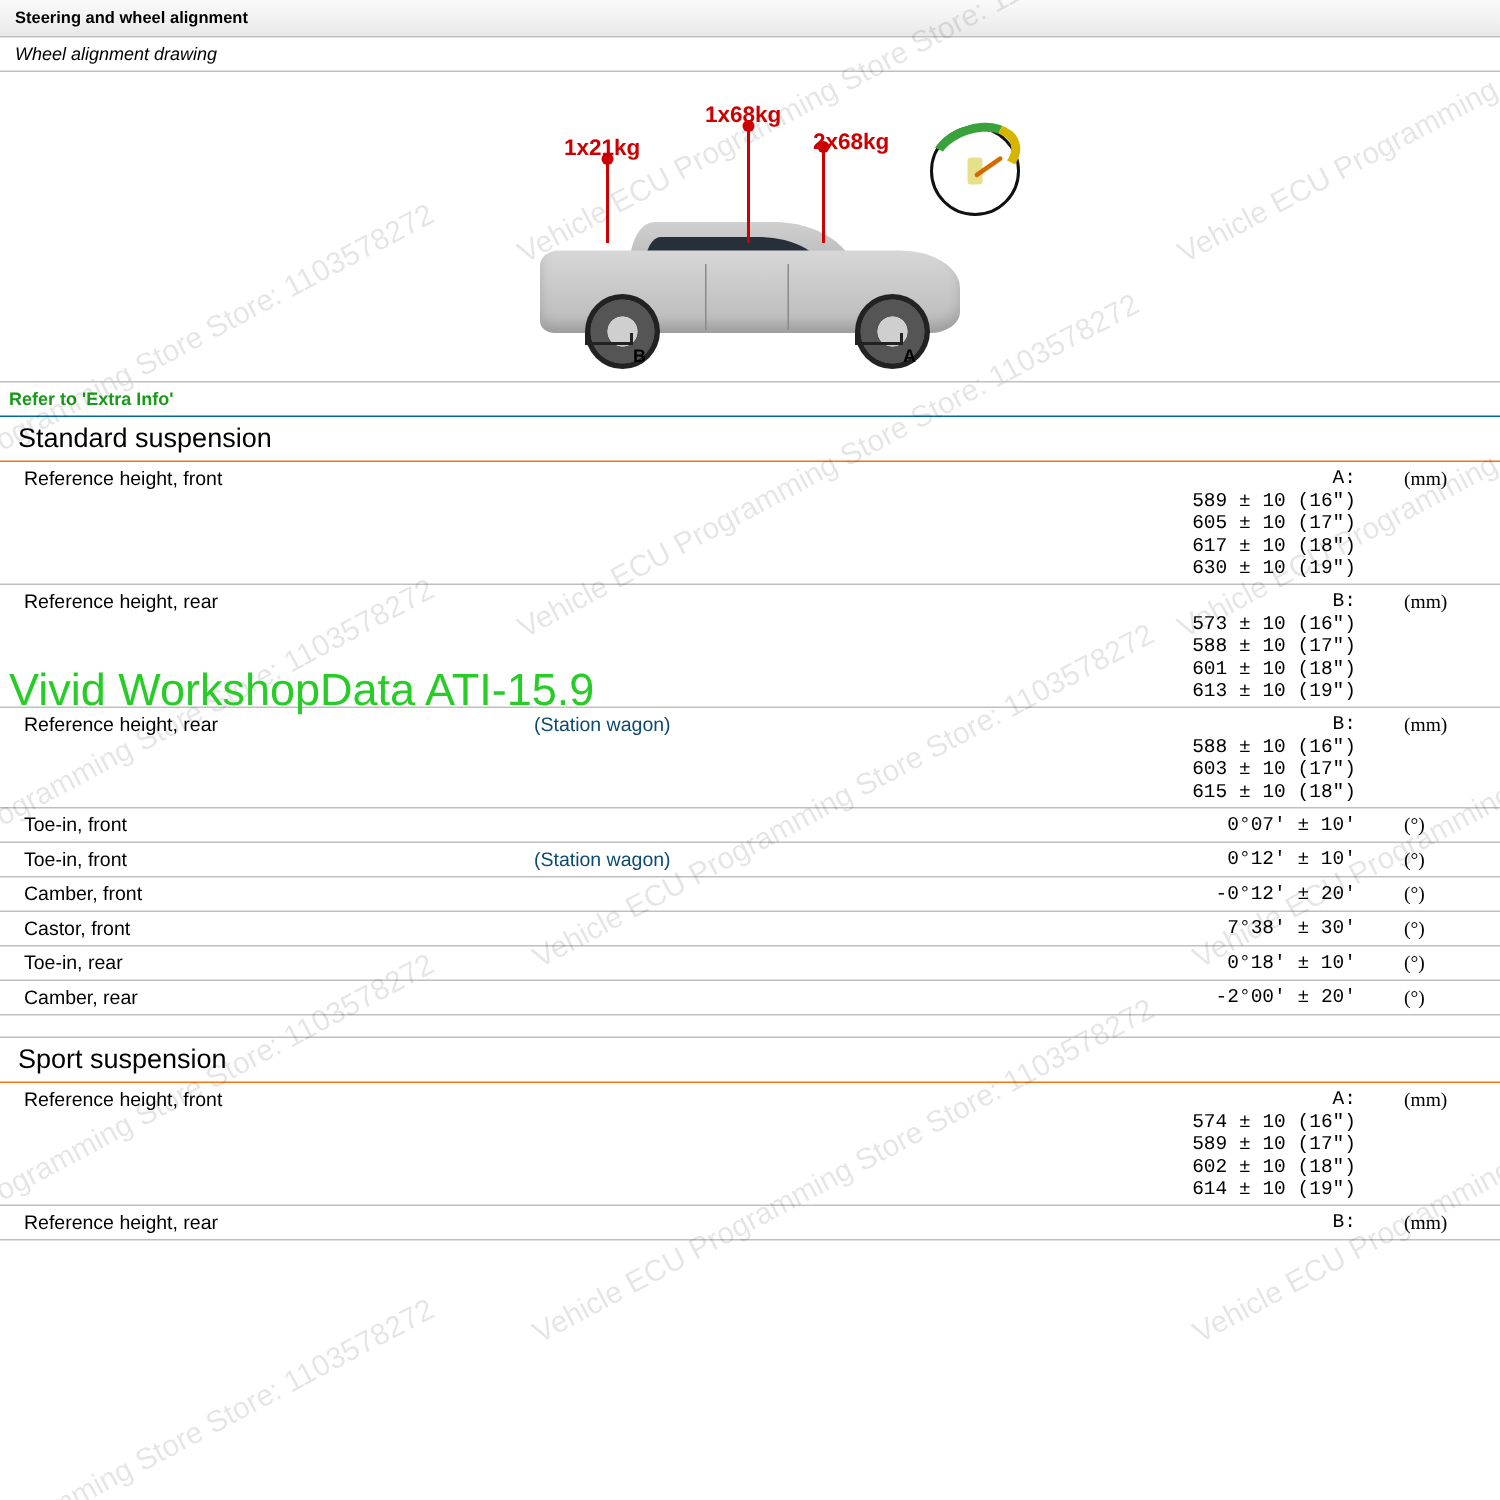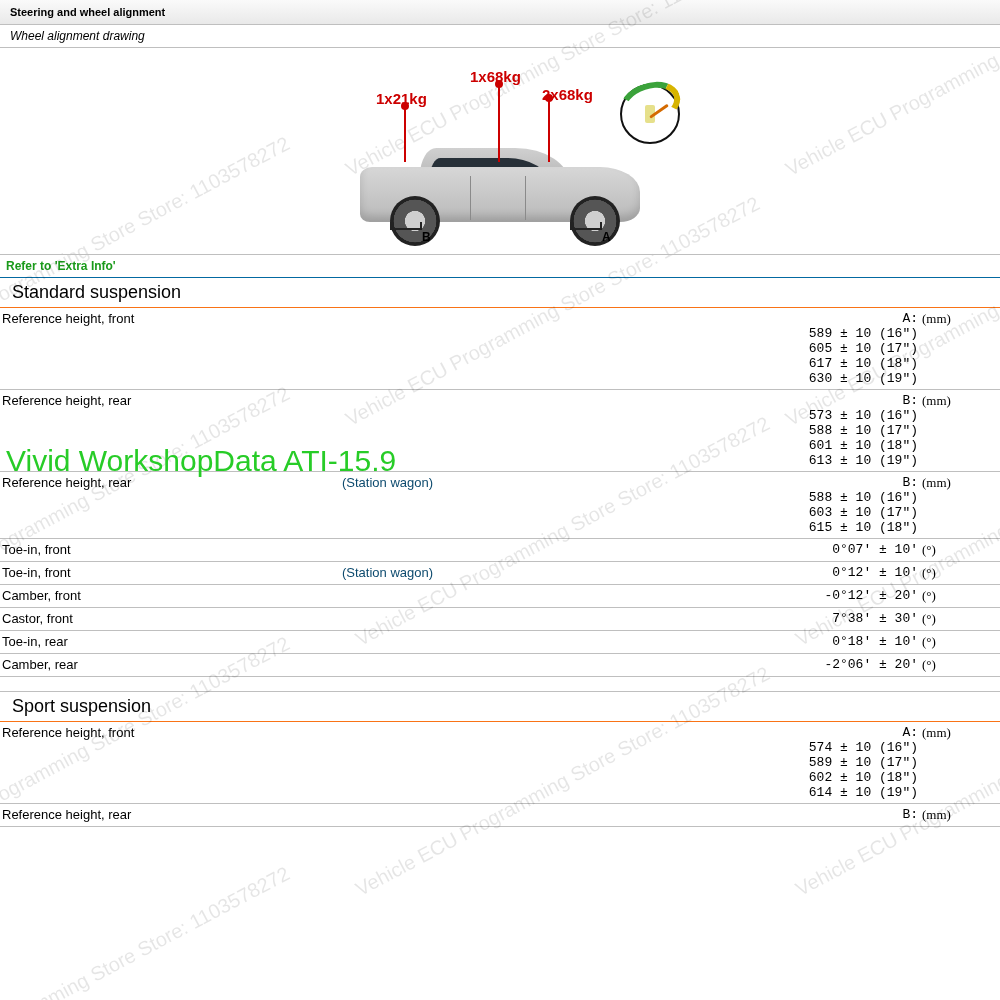--- a/index.html
+++ b/index.html
@@ -25,7 +25,7 @@
   .extra{color:#1a9a1a;font-weight:bold;font-size:12px;padding:4px 6px;border-bottom:1px solid #0369a1}
   .section{padding:4px 12px;font-size:18px;border-bottom:1px solid #f97316}
   table.spec{width:100%;border-collapse:collapse;font-size:13px}
-  table.spec td{border-bottom:1px solid #bfbfbf;vertical-align:top;padding:3px 2px}
+  table.spec td{border-bottom:1px solid #bfbfbf;vertical-align:top;padding:3px 16px}
   td.lab{width:34%}
   td.mid{width:18%;color:#0c4a6e}
   td.val{text-align:right;width:40%;font-family:"Courier New",monospace;white-space:pre;padding-right:10px}

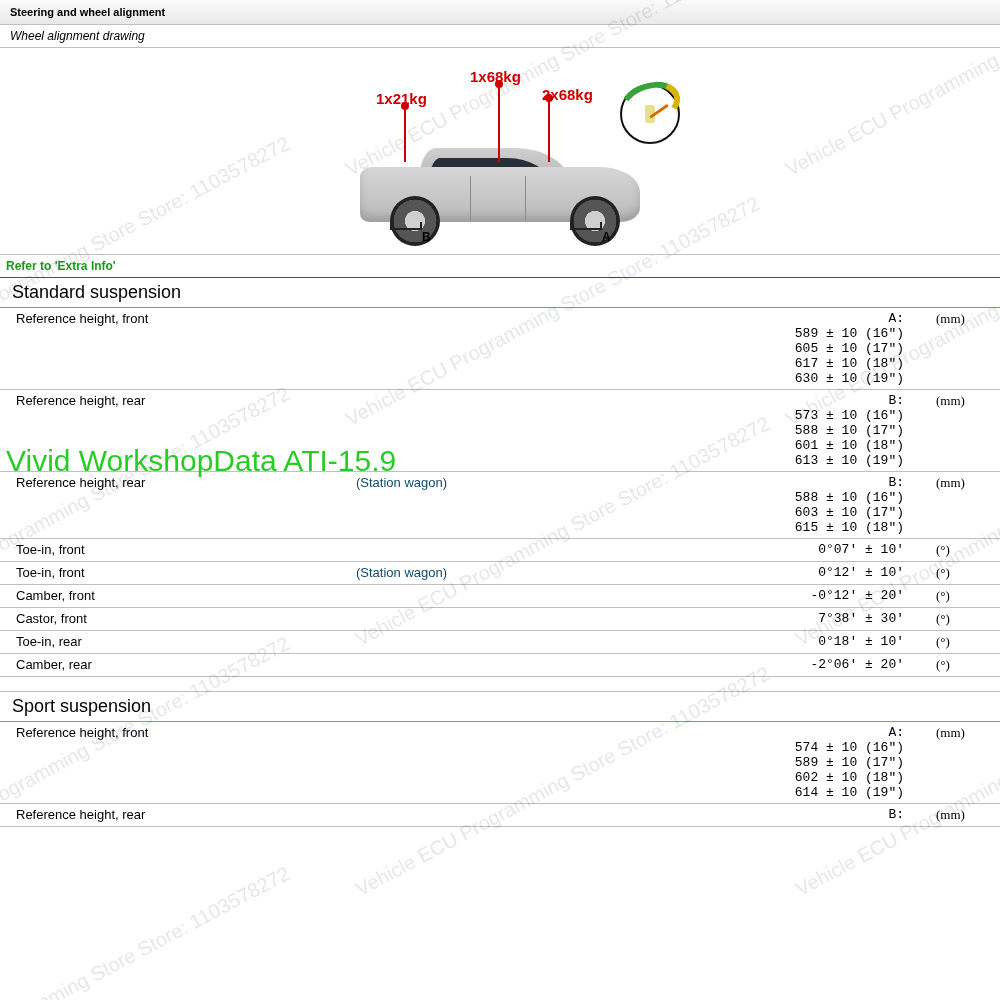--- a/index.html
+++ b/index.html
@@ -151,7 +151,7 @@
         <tr>
           <td class="lab">Camber, rear</td>
           <td class="mid"></td>
-          <td class="val">-2°06' ± 20'</td>
+          <td class="val">-2°00' ± 20'</td>
           <td class="unit">(°)</td>
         </tr>
       </tbody>

